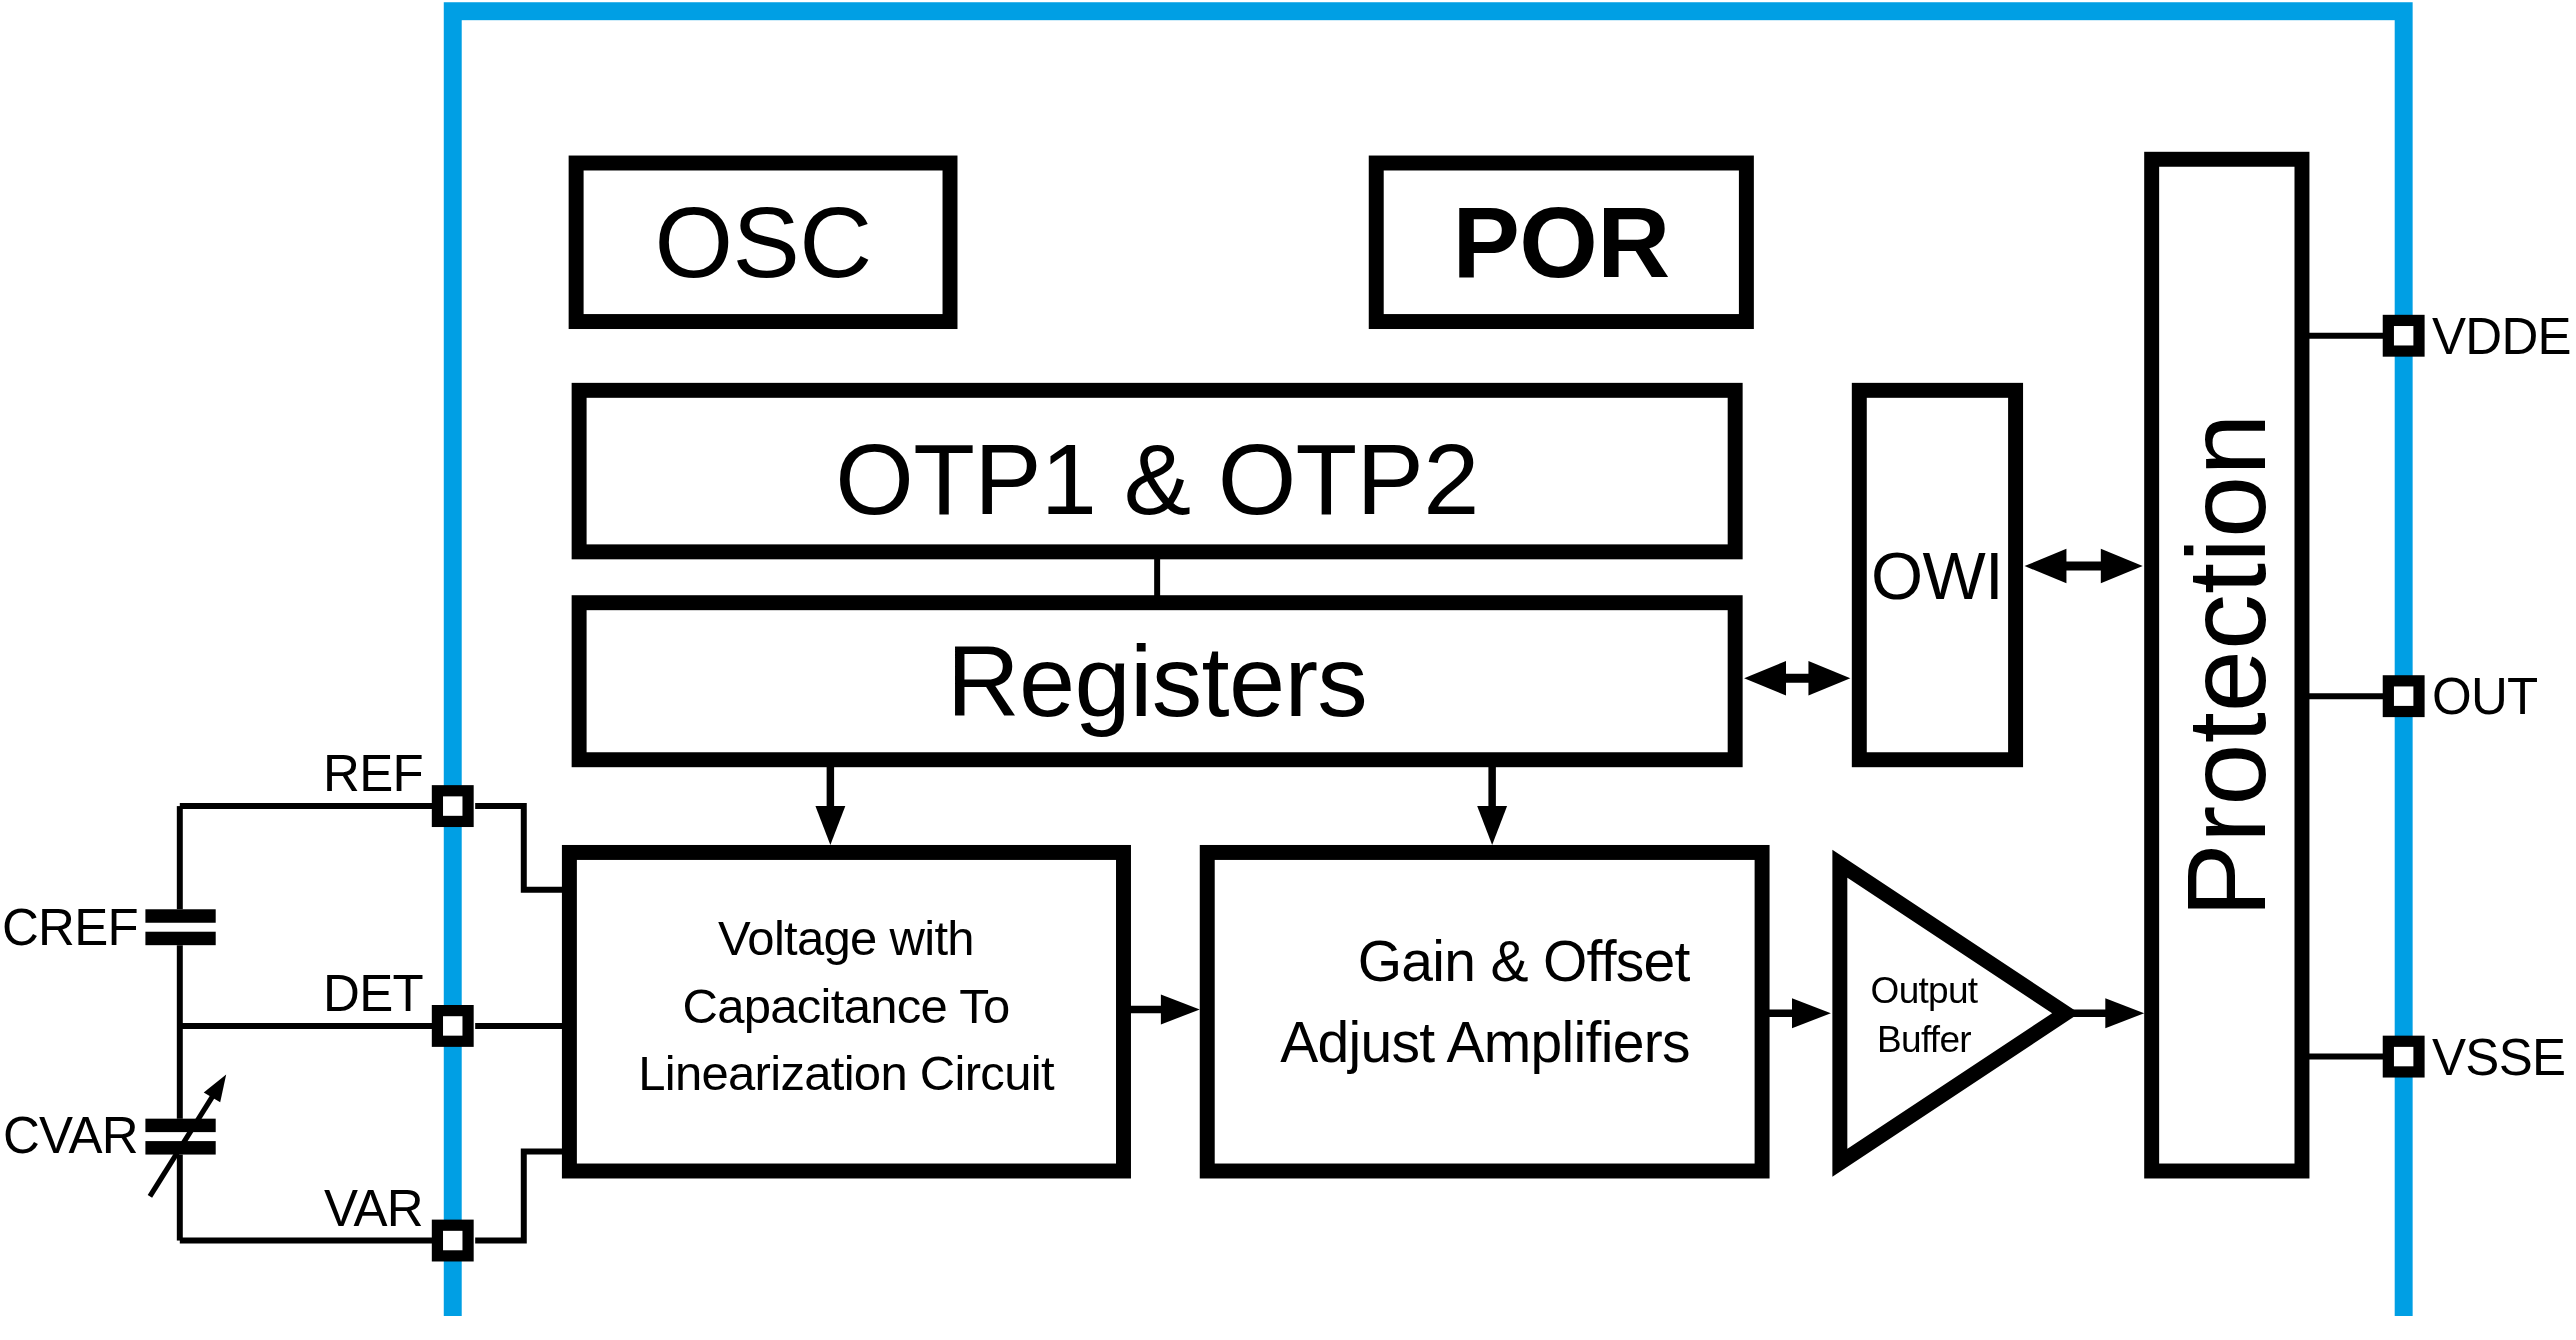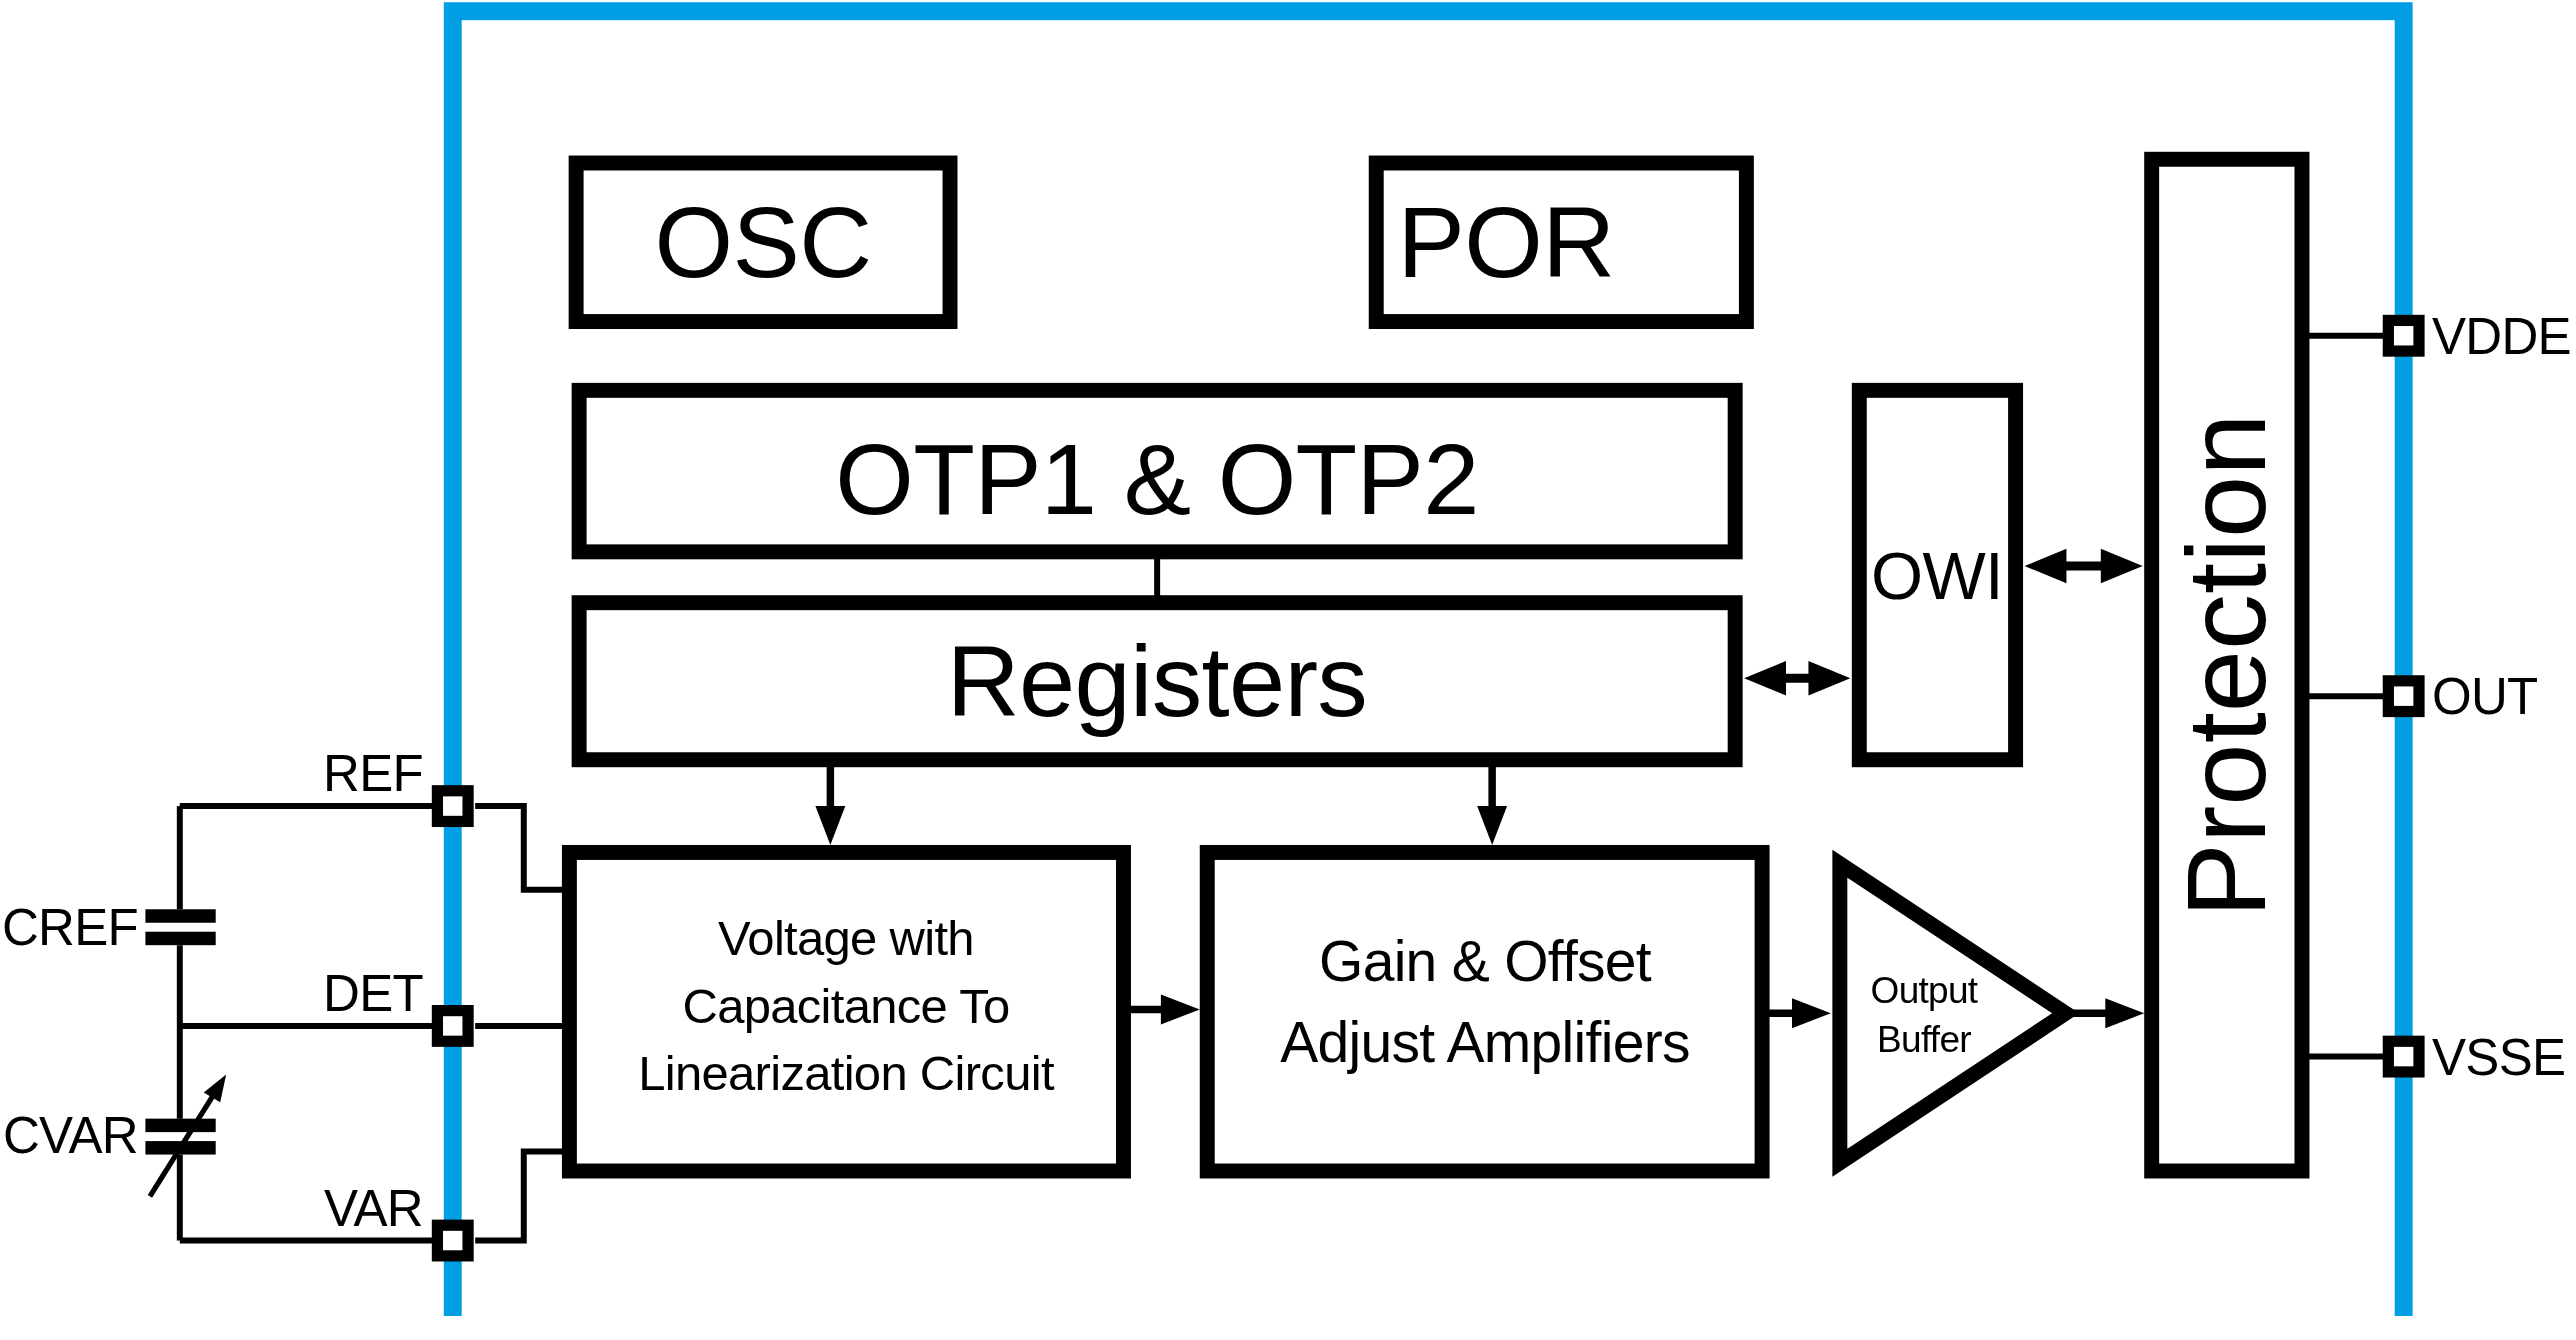--- a/index.html
+++ b/index.html
@@ -127,7 +127,7 @@
   </svg>
 
   <div class="lbl mid f-block" style="left:763px;top:242px;">OSC</div>
-  <div class="lbl mid f-block" style="left:1506px;top:242px;">POR</div>
+  <div class="lbl mid f-block" style="left:1561px;top:242px;font-weight:bold;">POR</div>
   <div class="lbl mid f-block" style="left:1157px;top:471px;margin-top:8px;">OTP1 &amp; OTP2</div>
   <div class="lbl mid f-block" style="left:1157px;top:681px;">Registers</div>
   <div class="lbl mid f-owi" style="left:1937px;top:575px;">OWI</div>

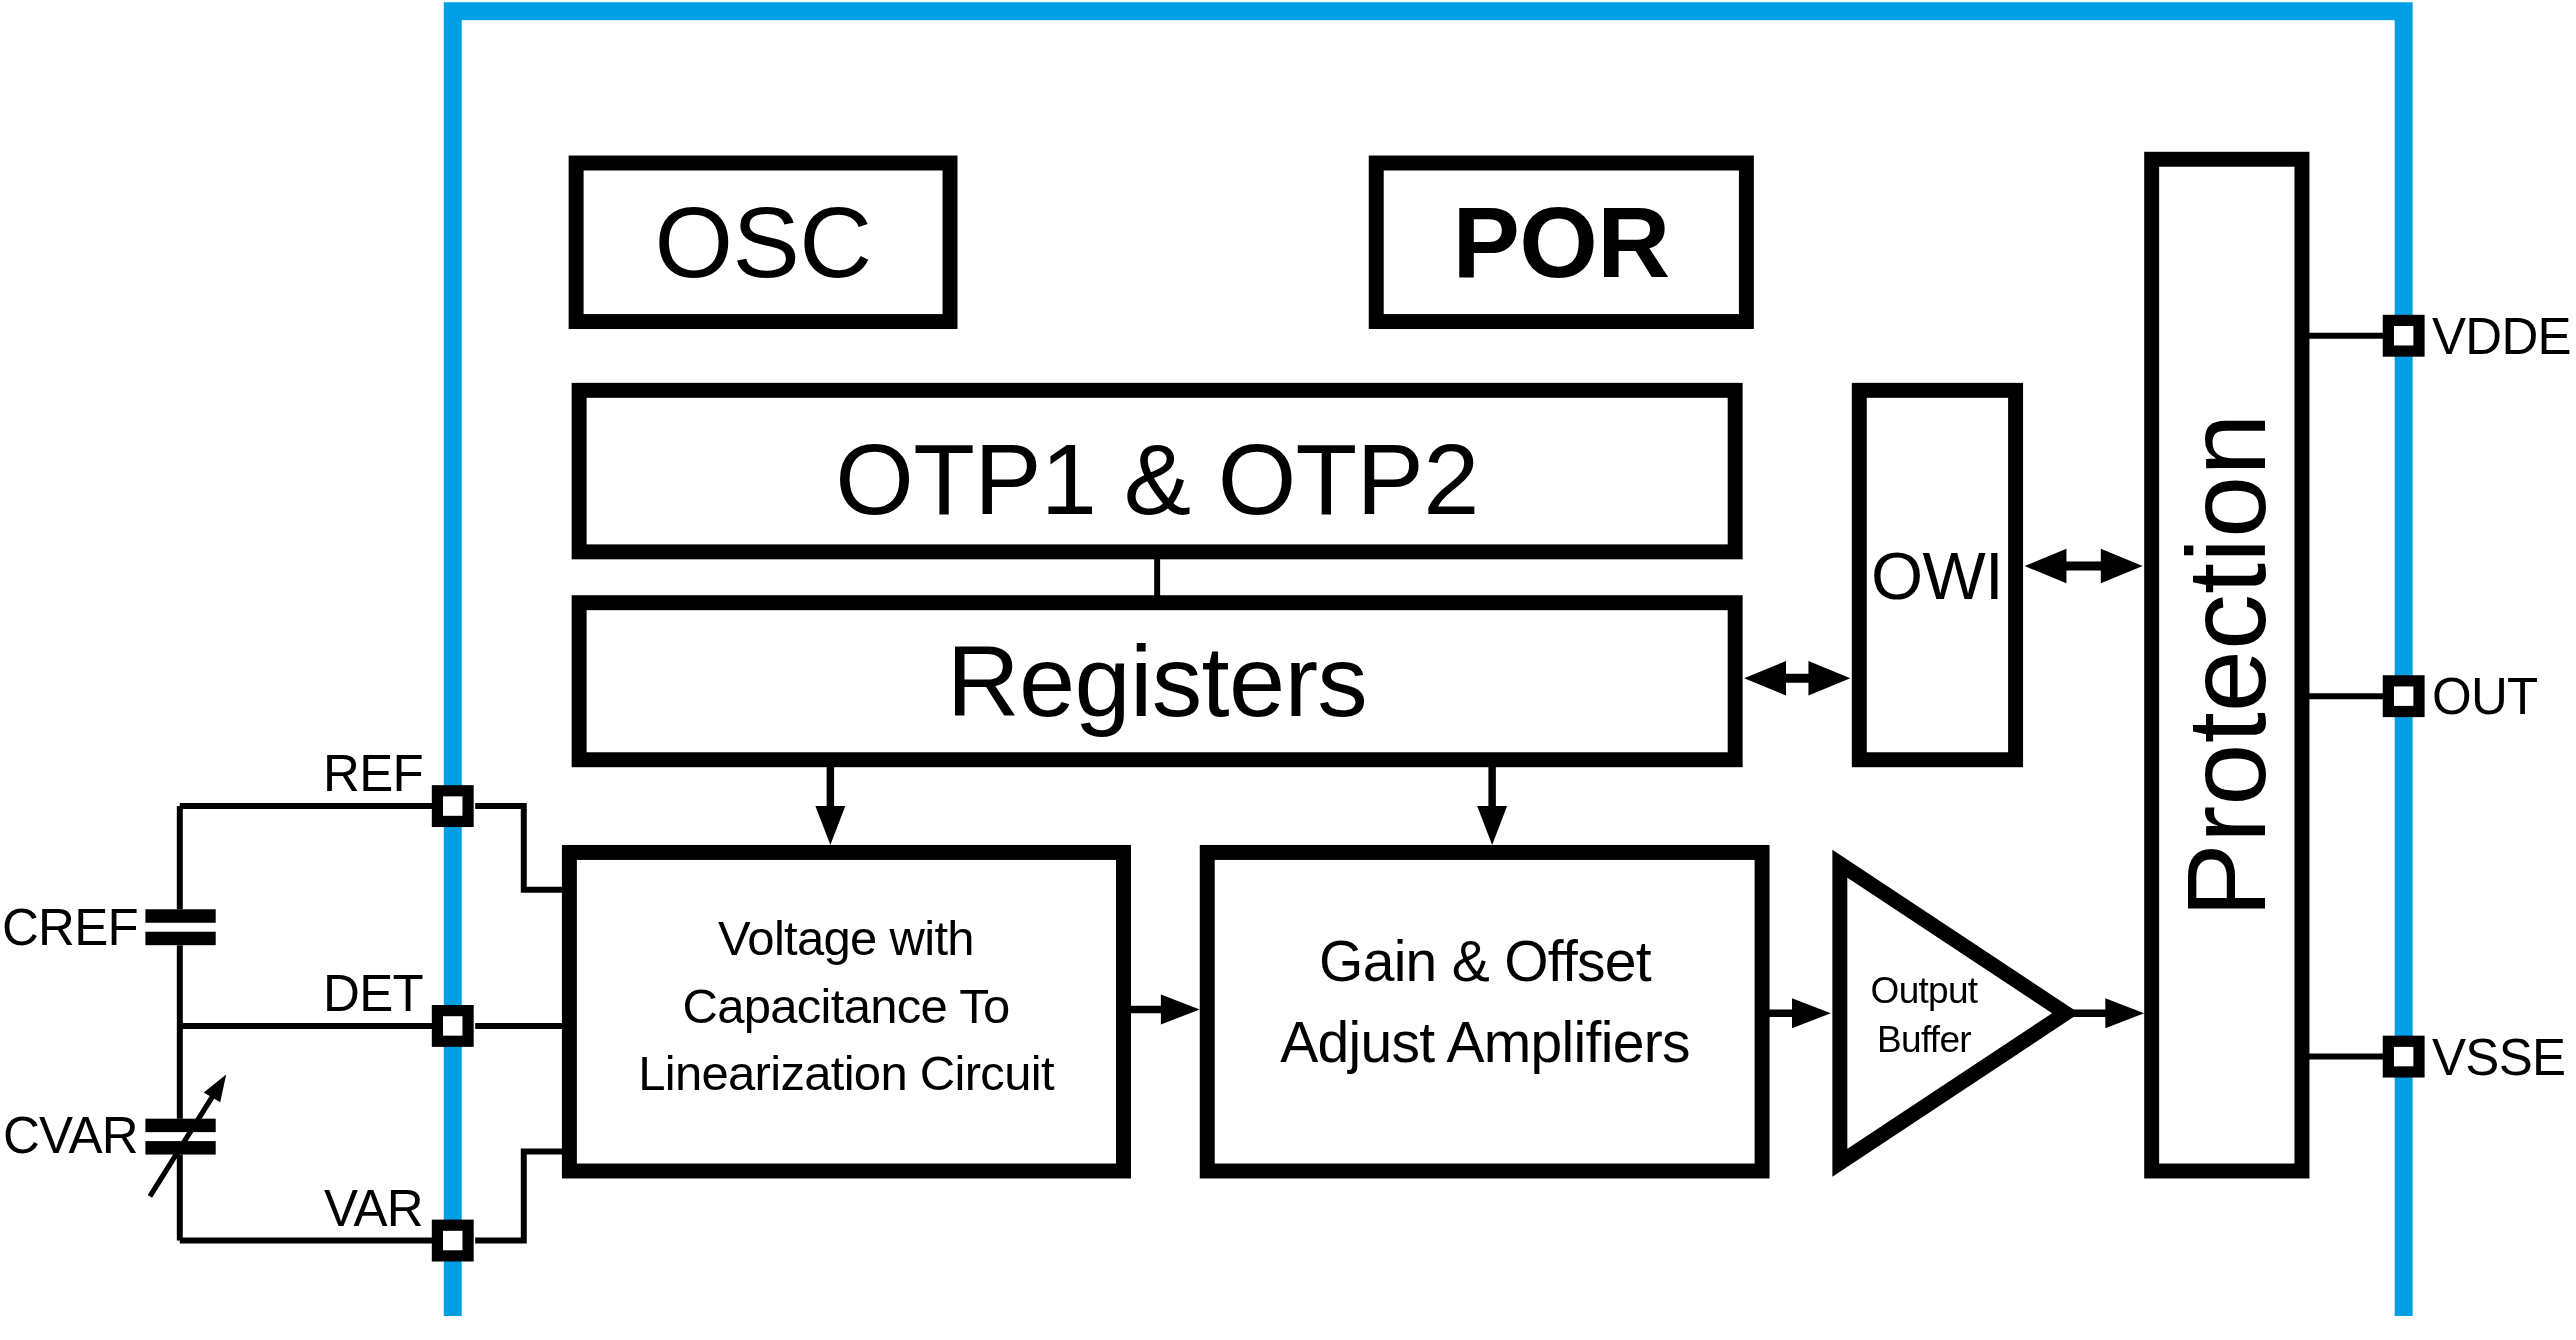--- a/index.html
+++ b/index.html
@@ -16,7 +16,7 @@
   .f-owi{font-size:67px;}
   .f-pin{font-size:51px;}
   .f-c2v{font-size:49px;line-height:1.38;}
-  .f-gain{font-size:57px;line-height:1.42;}
+  .f-gain{font-size:57px;line-height:1.42;text-align:right;}
   .f-buf{font-size:37px;line-height:1.32;}
   .f-prot{font-size:112px;}
   .multiline span{display:block;}

